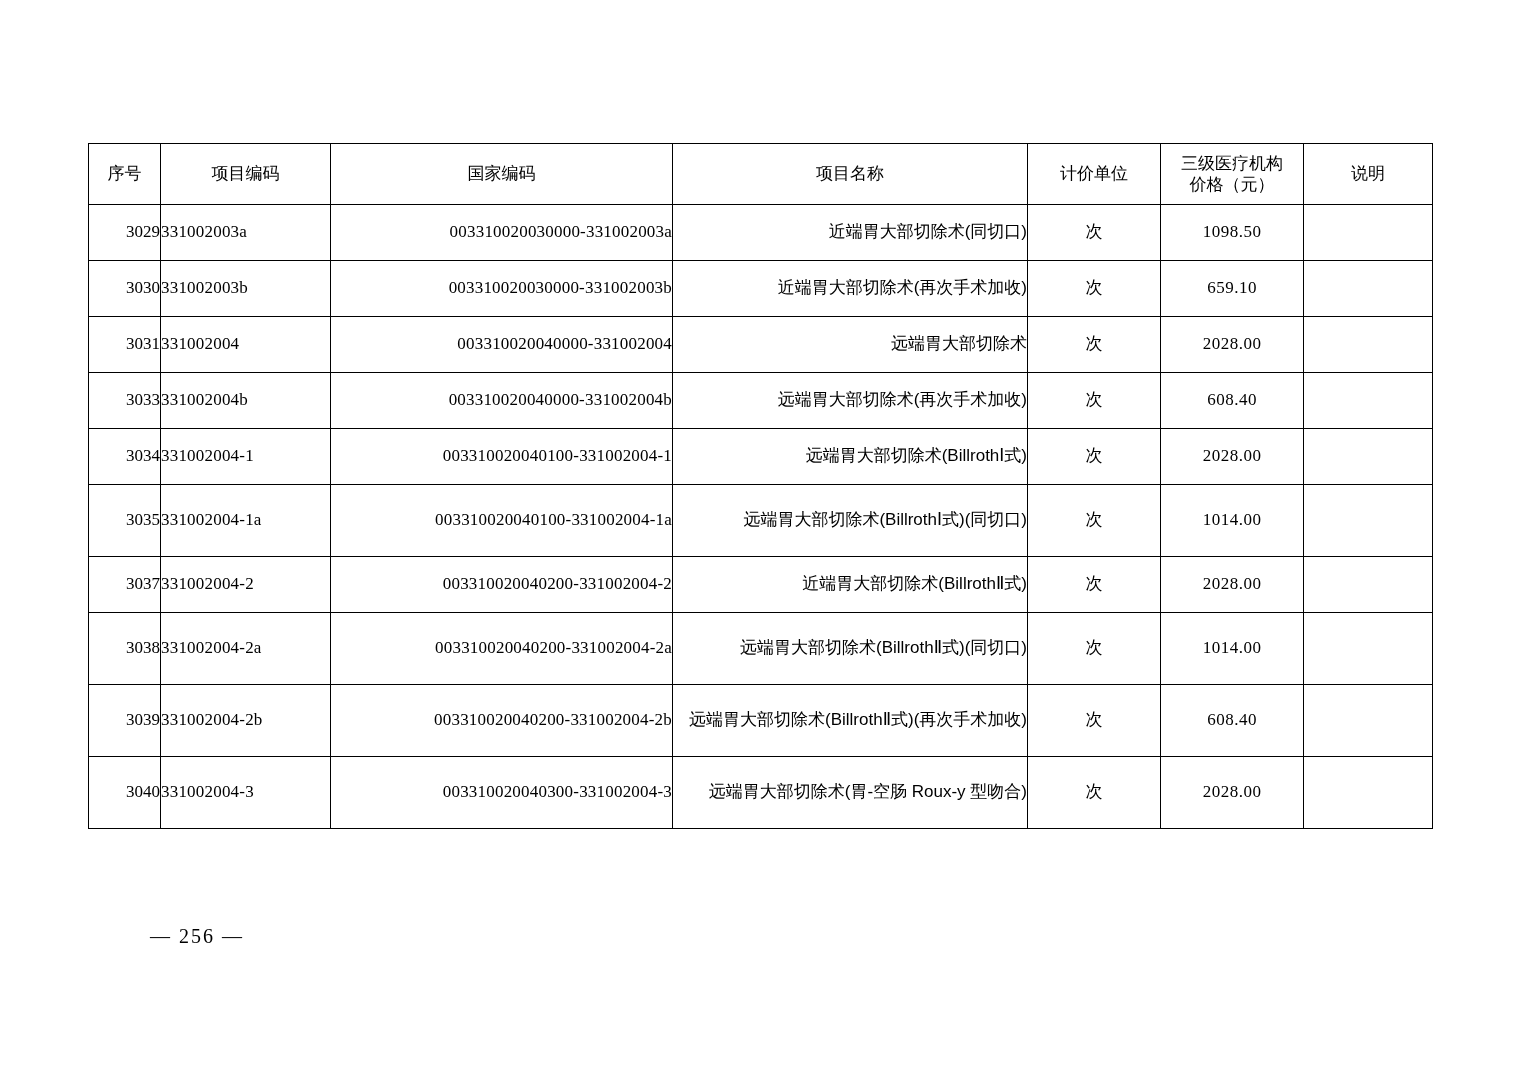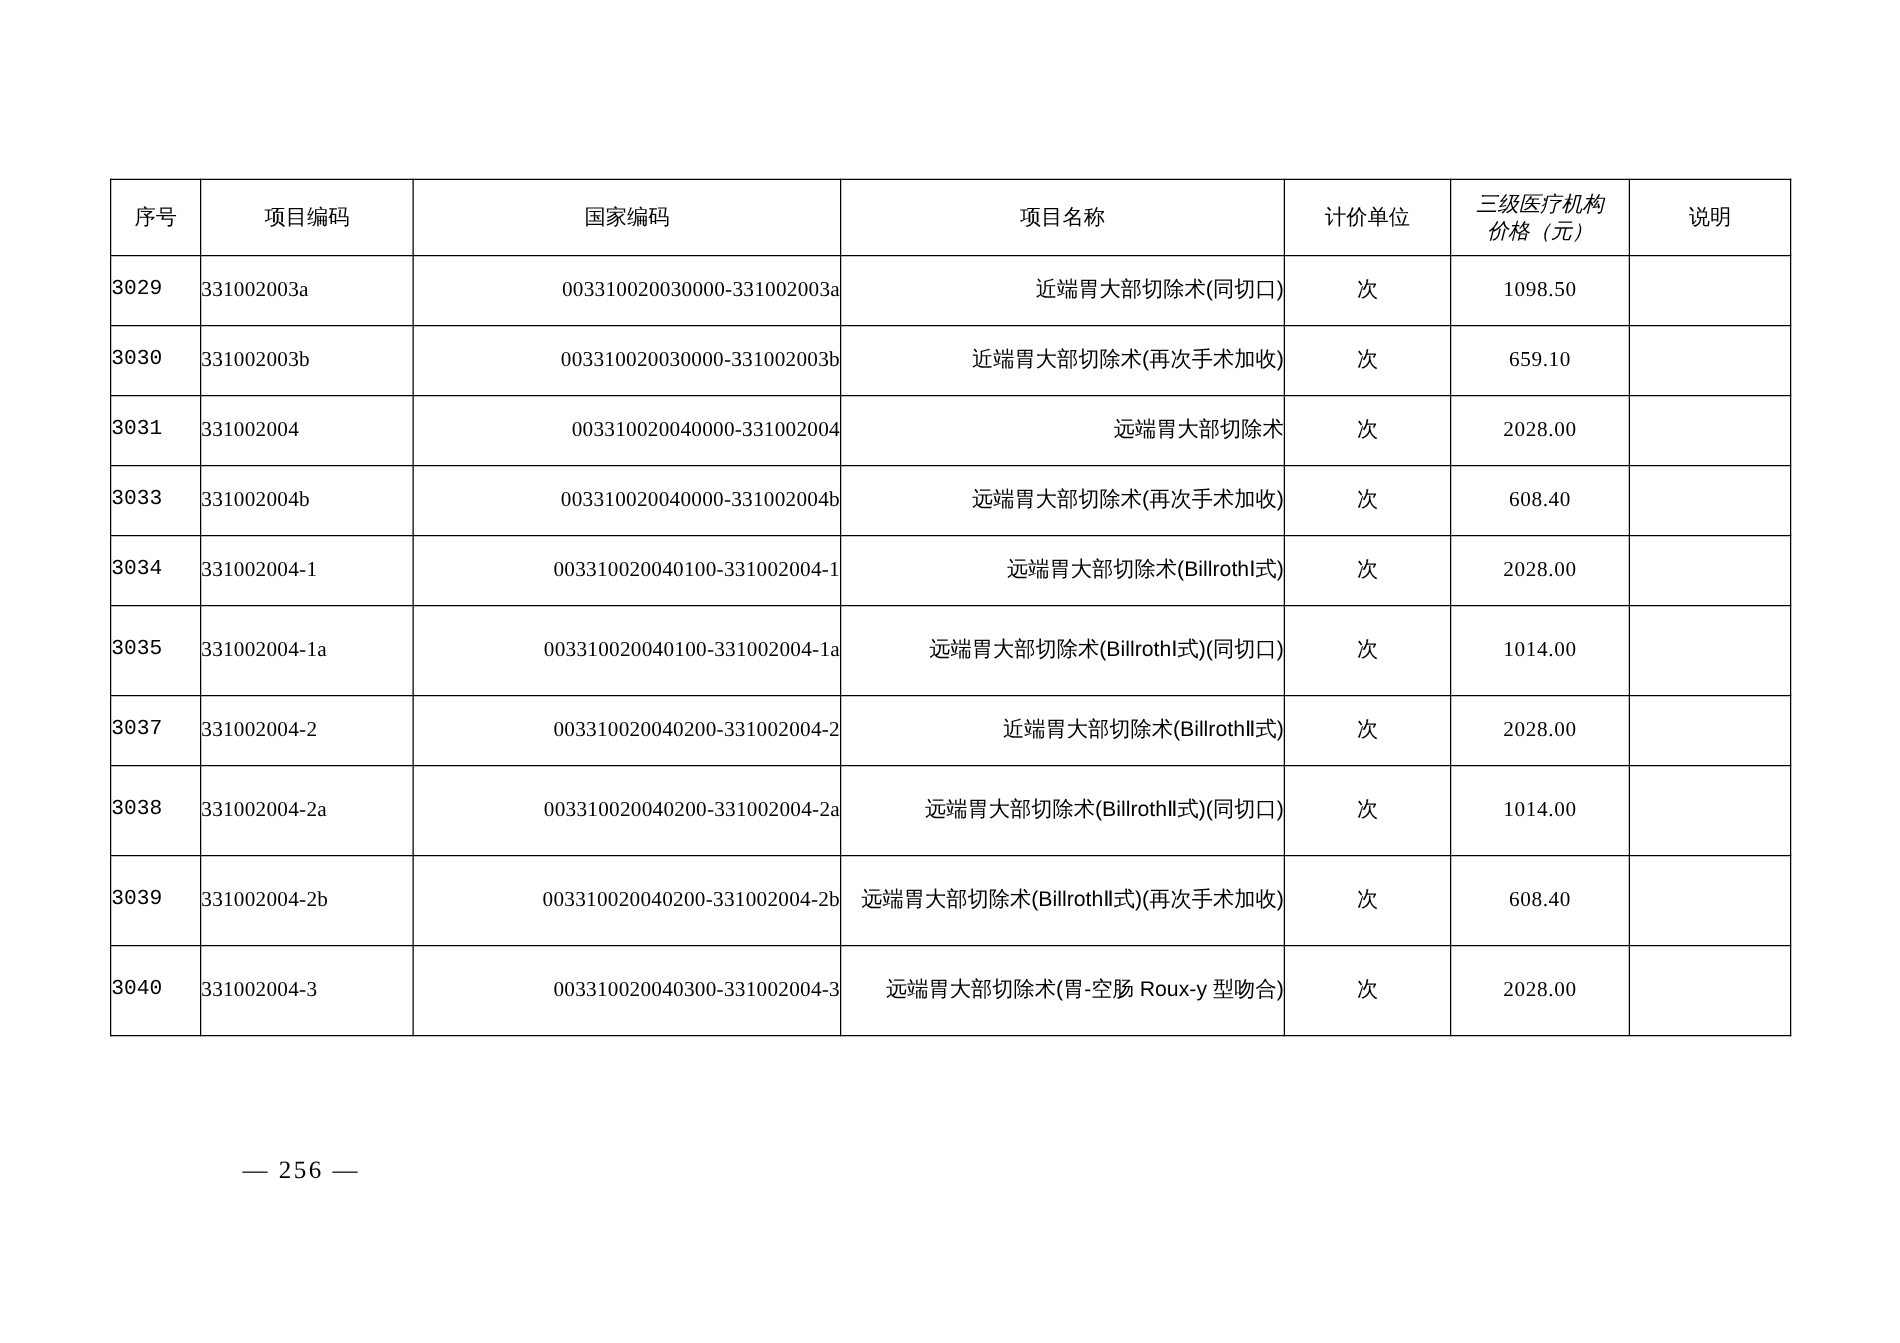--- a/index.html
+++ b/index.html
@@ -48,7 +48,6 @@
   thead th .hdr2 {
     display: block;
     line-height: 1.25;
-    font-style: italic;
   }
   
   col.c-seq   { width: 72px; }

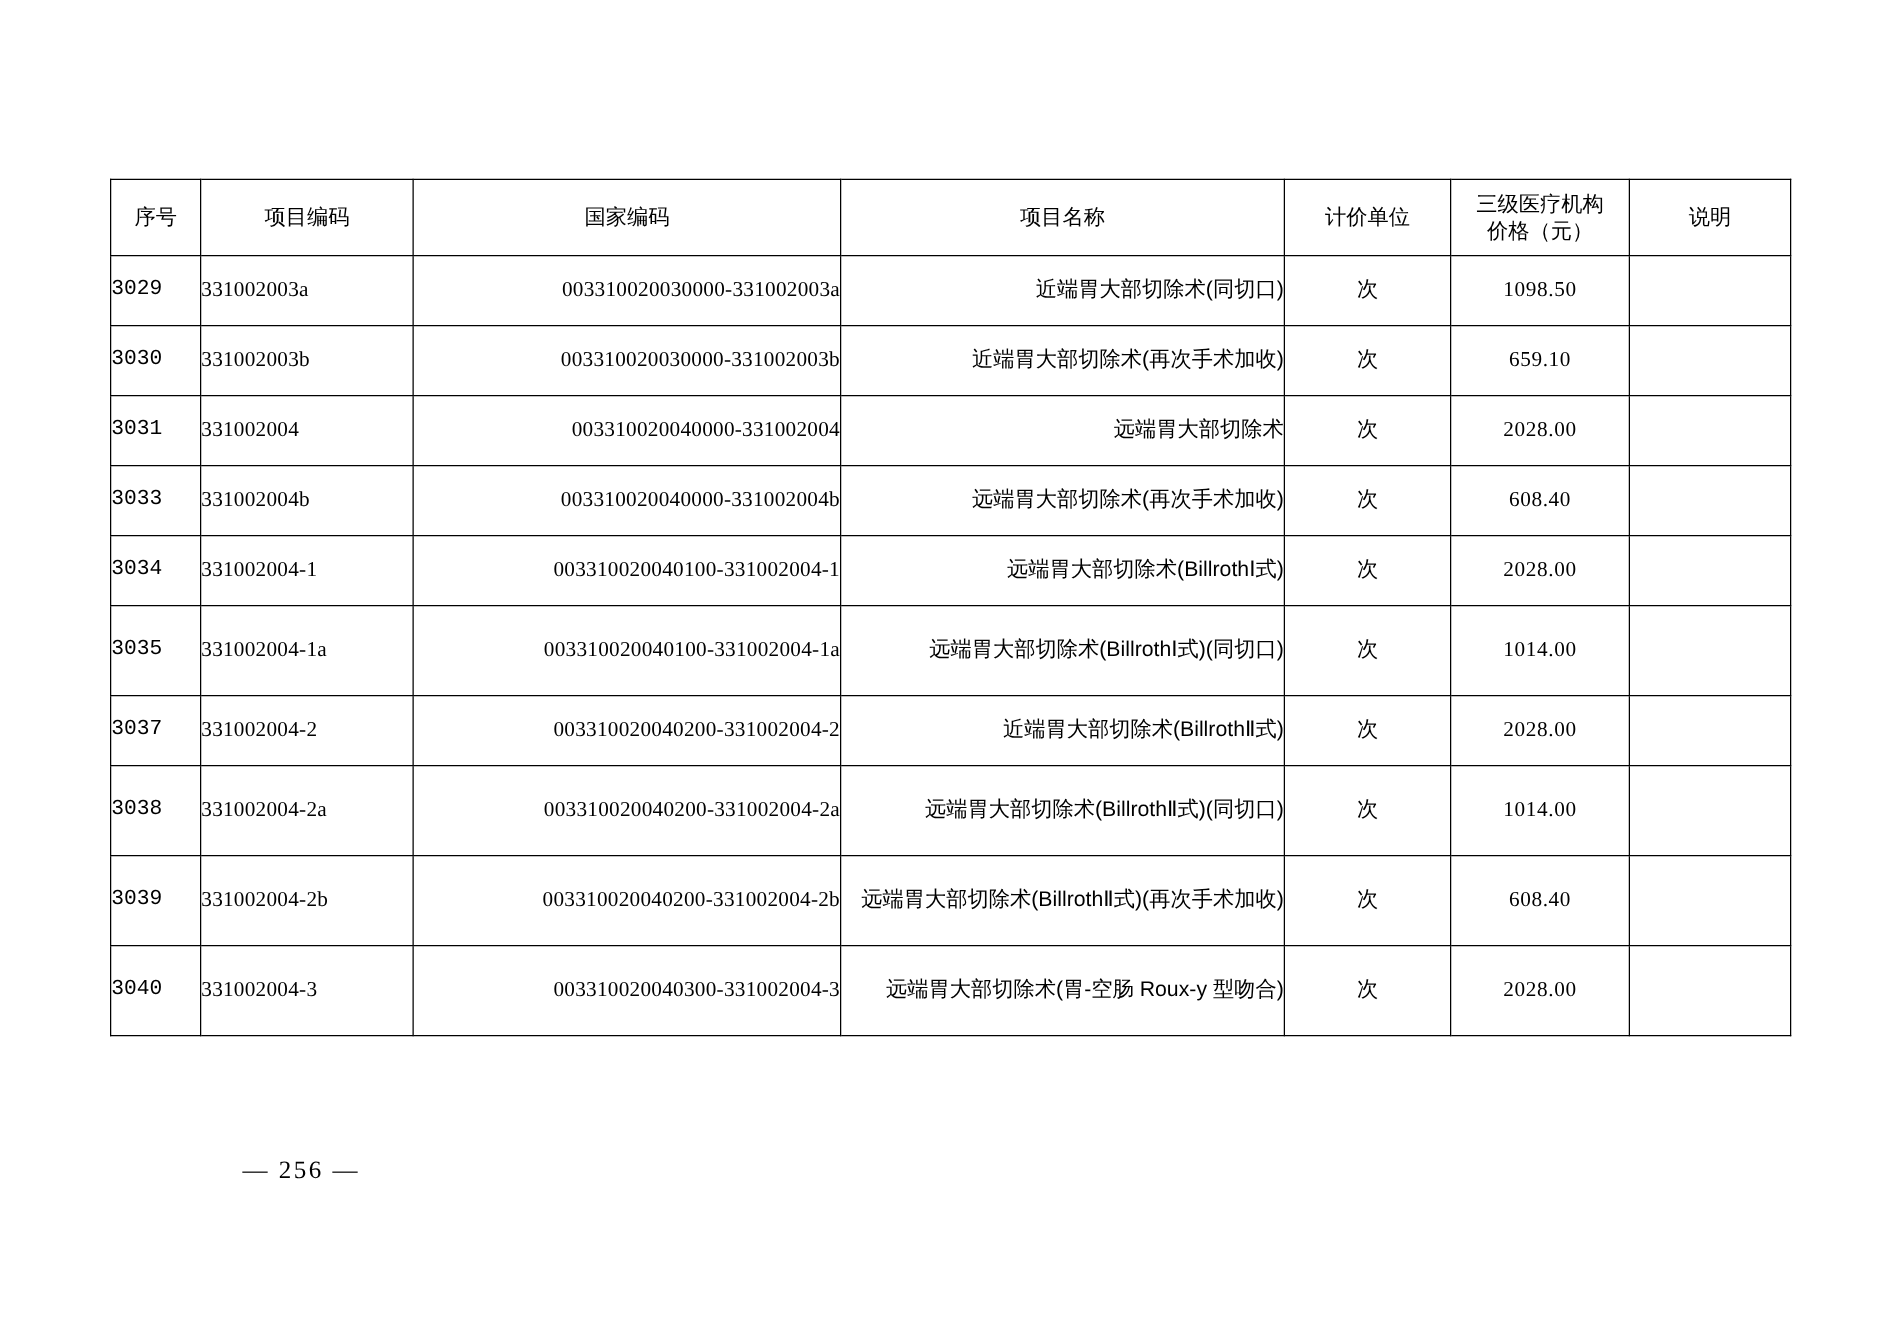--- a/index.html
+++ b/index.html
@@ -59,8 +59,9 @@
   col.c-note  { width: 129px; }
 
   td.seq {
+    text-align: right;
     padding-right: 10px;
-    font-family: Liberation Mono, monospace;
+    font-family: Liberation Serif, serif;
   }
   td.code {
     text-align: left;

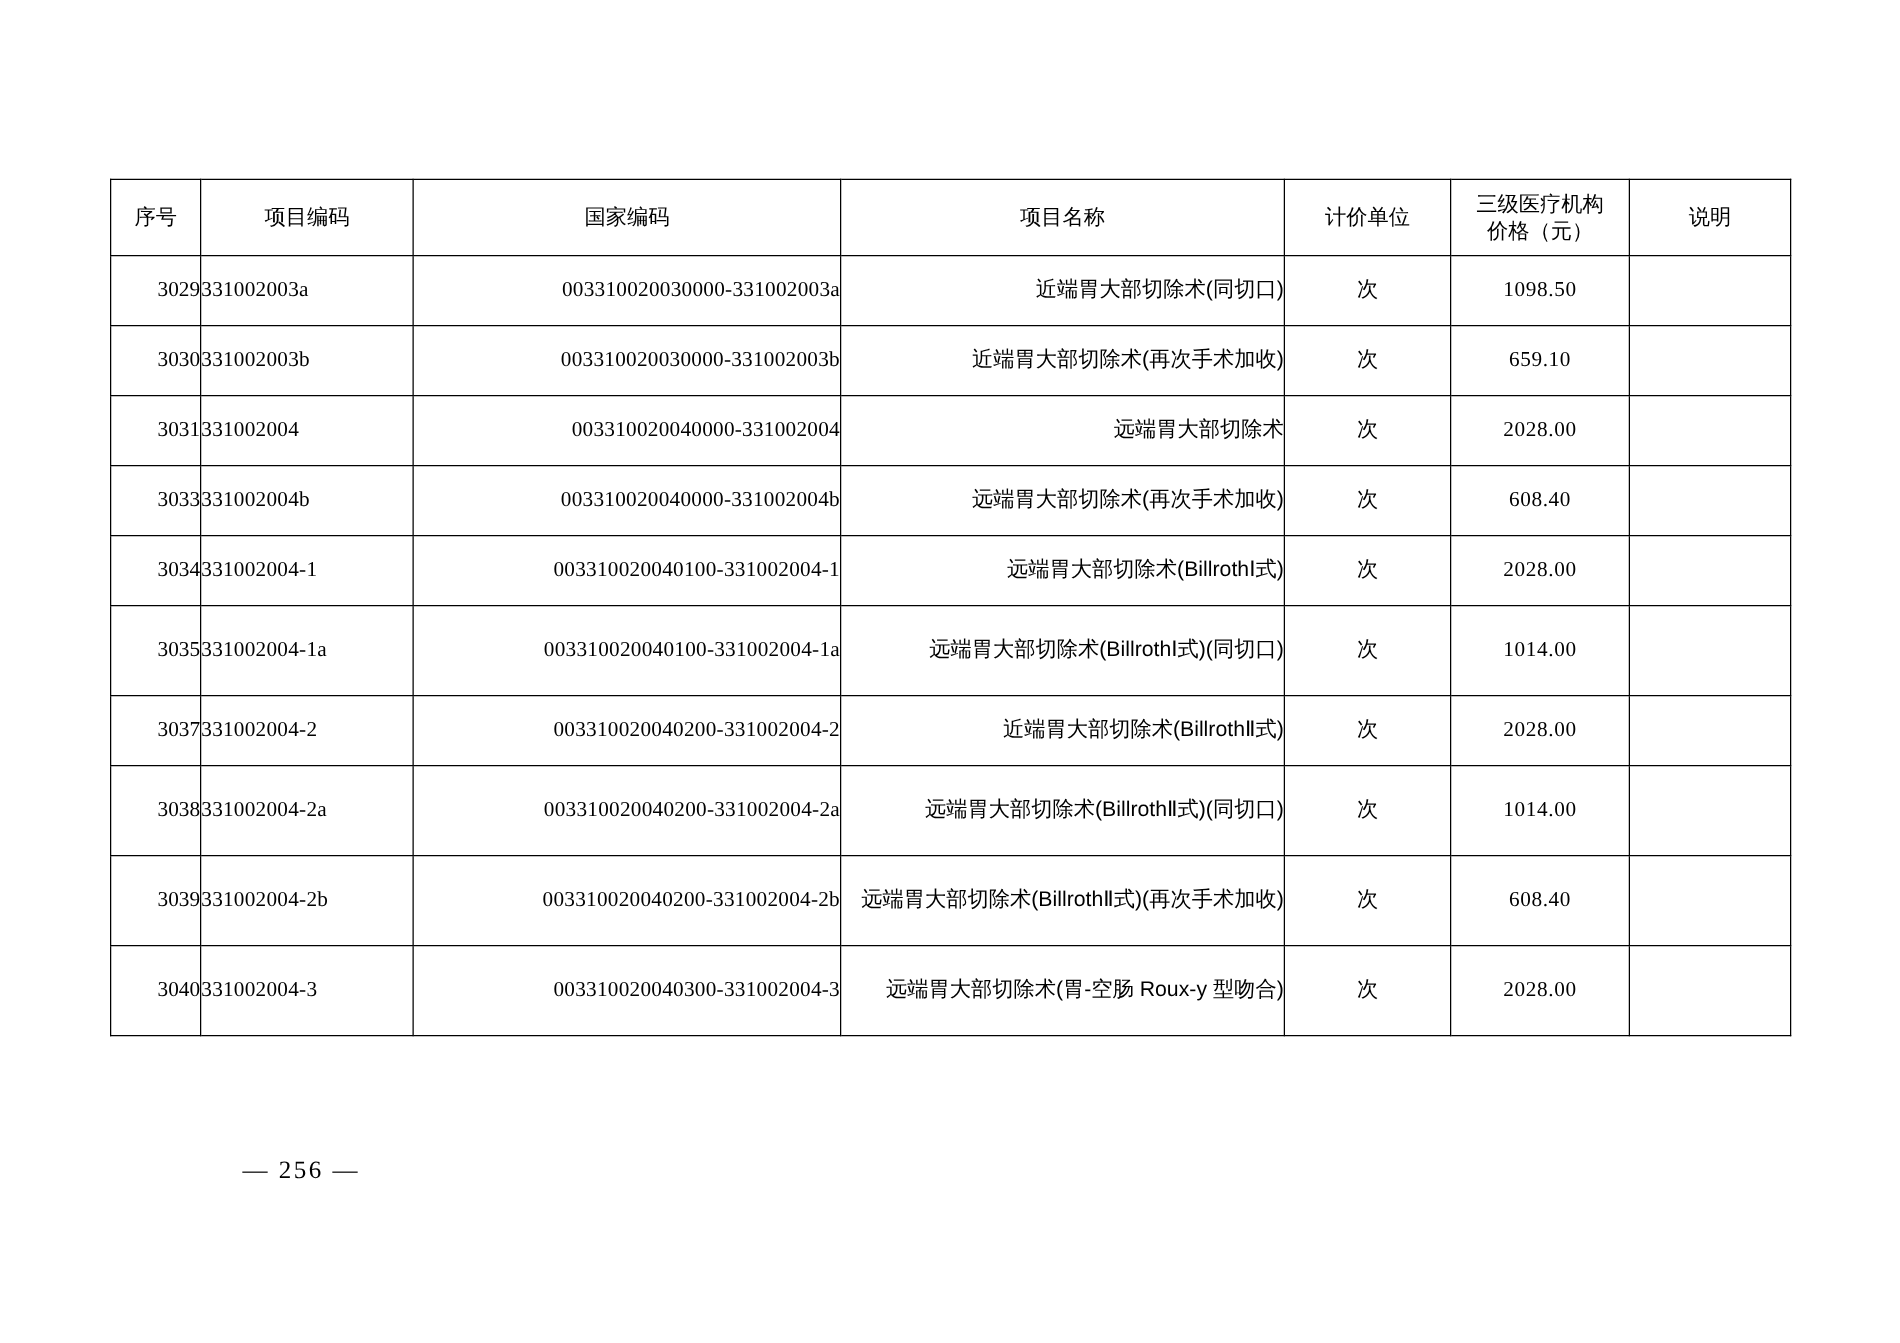--- a/index.html
+++ b/index.html
@@ -105,7 +105,6 @@
     font-size: 20px;
     font-family: "Liberation Serif", serif;
     letter-spacing: 2px;
-    margin-left: 44px;
   }
 </style>
 </head>

